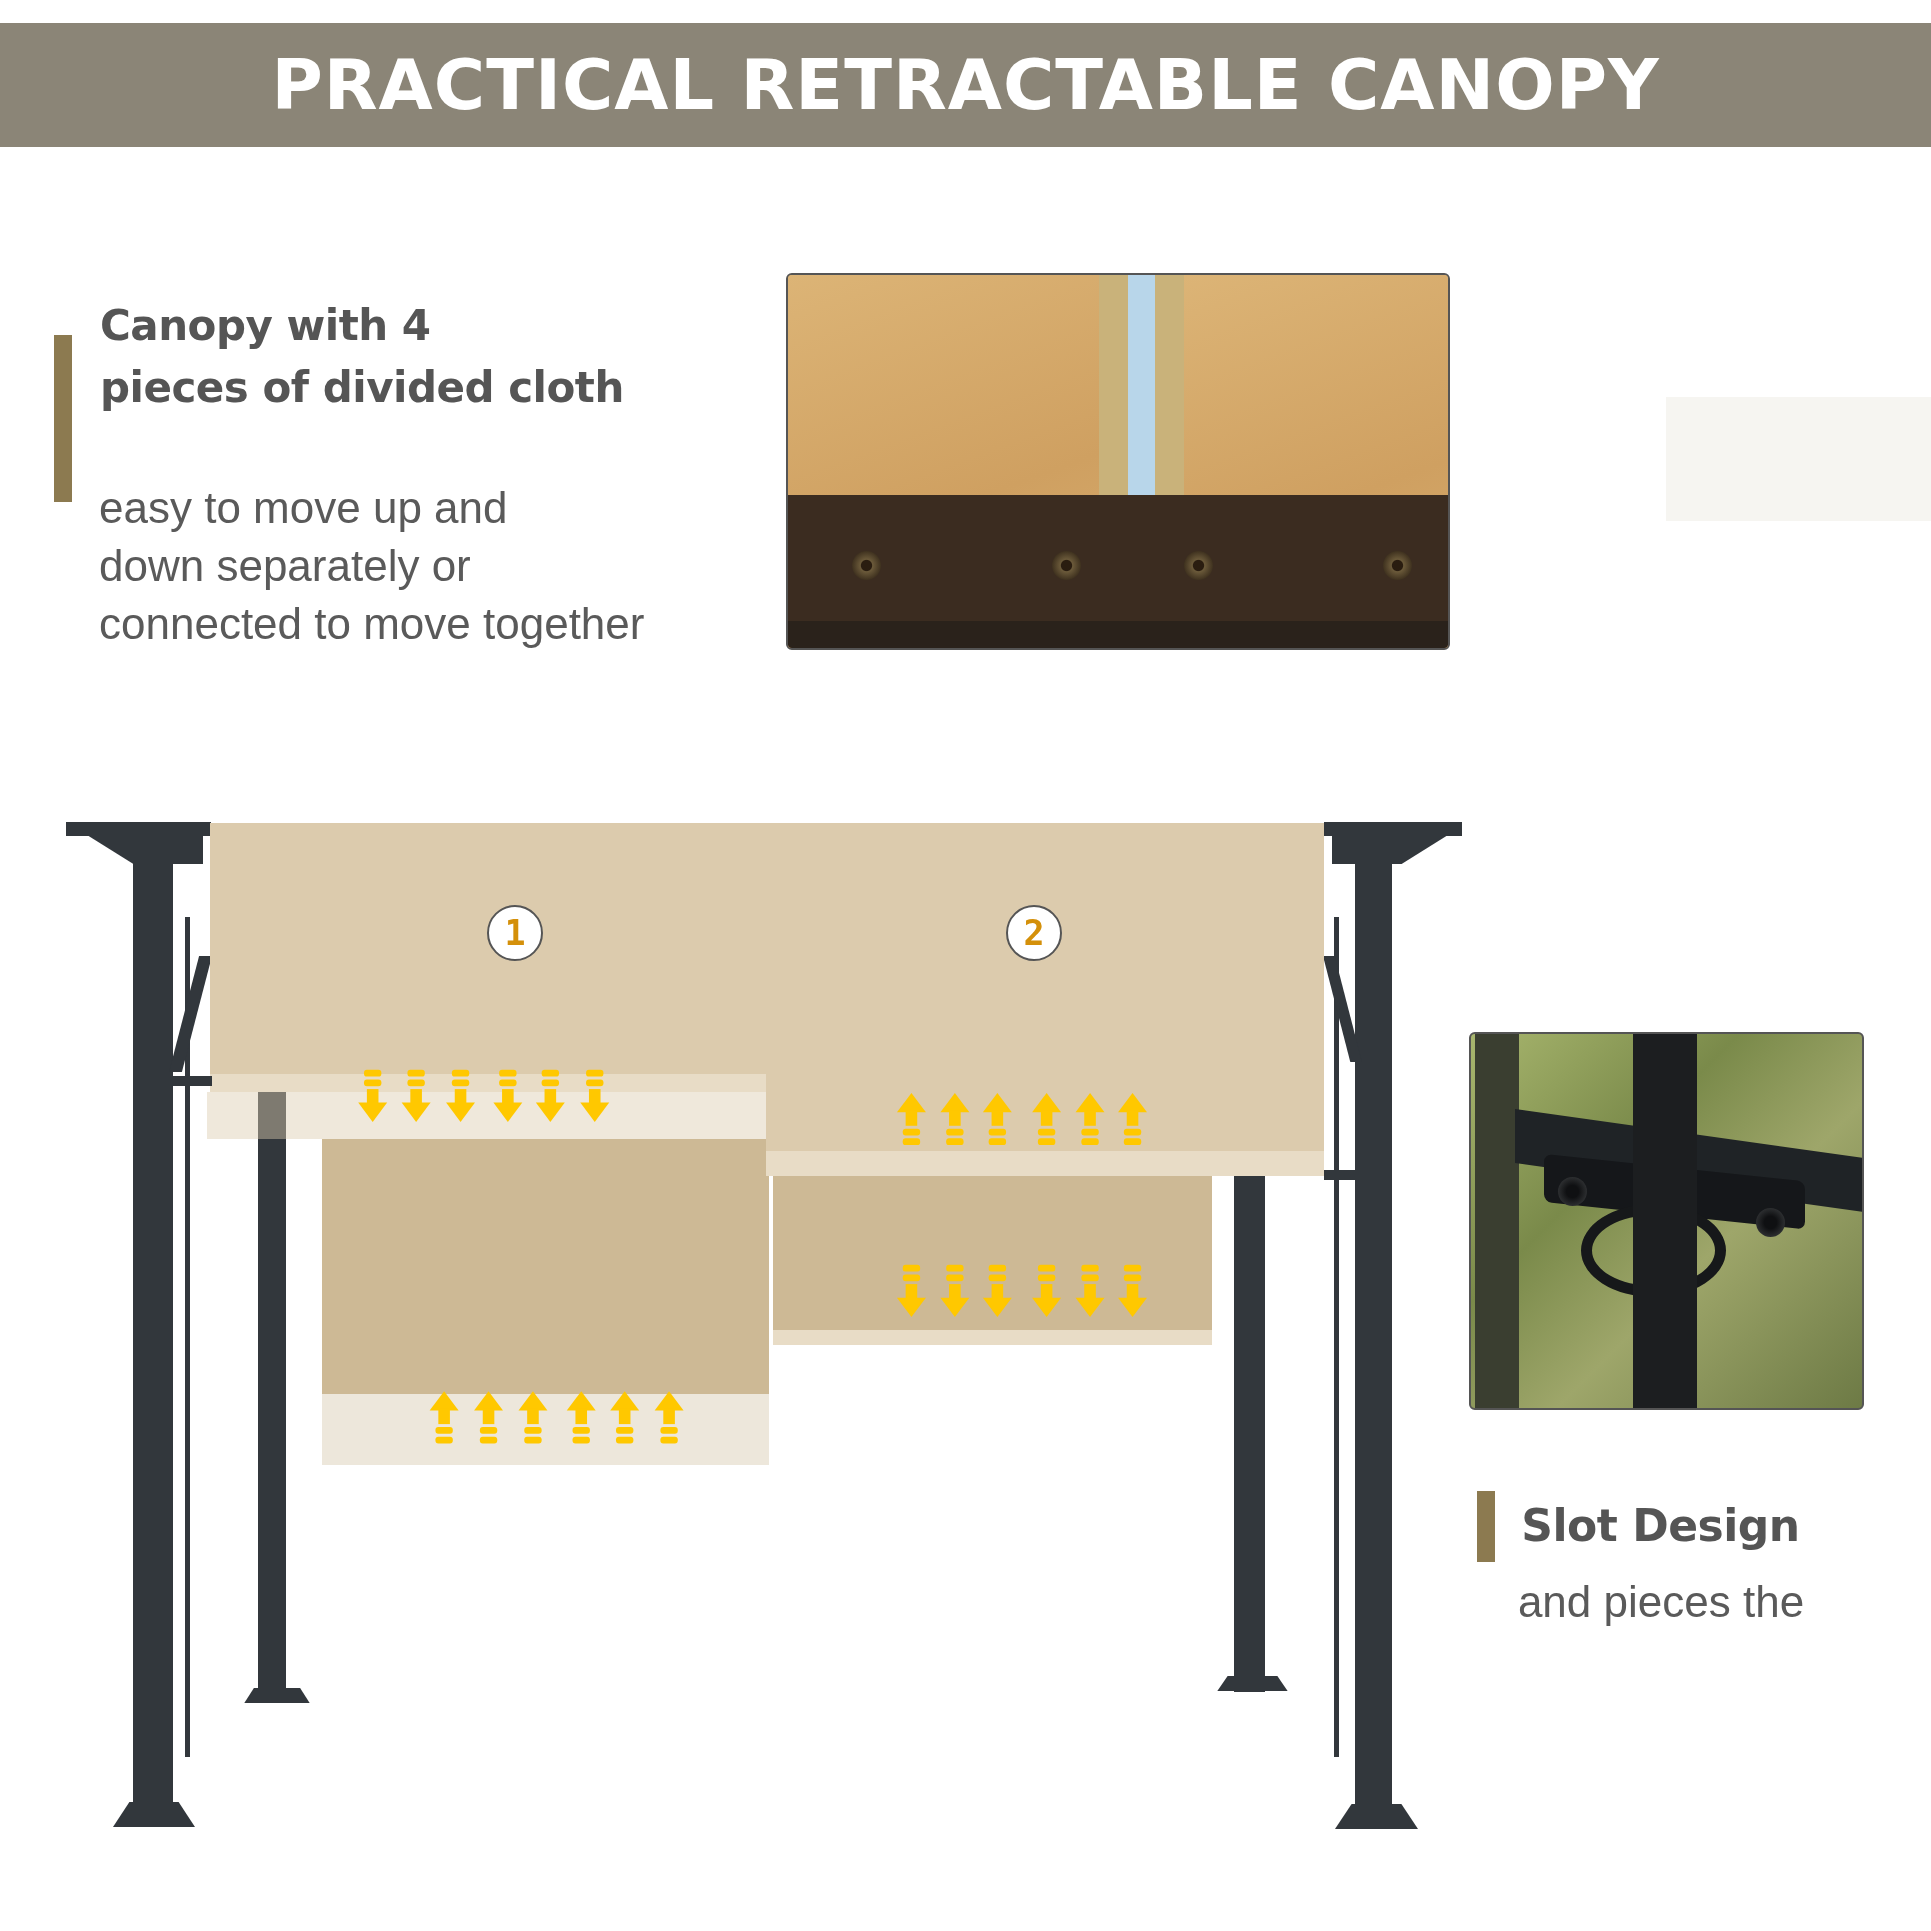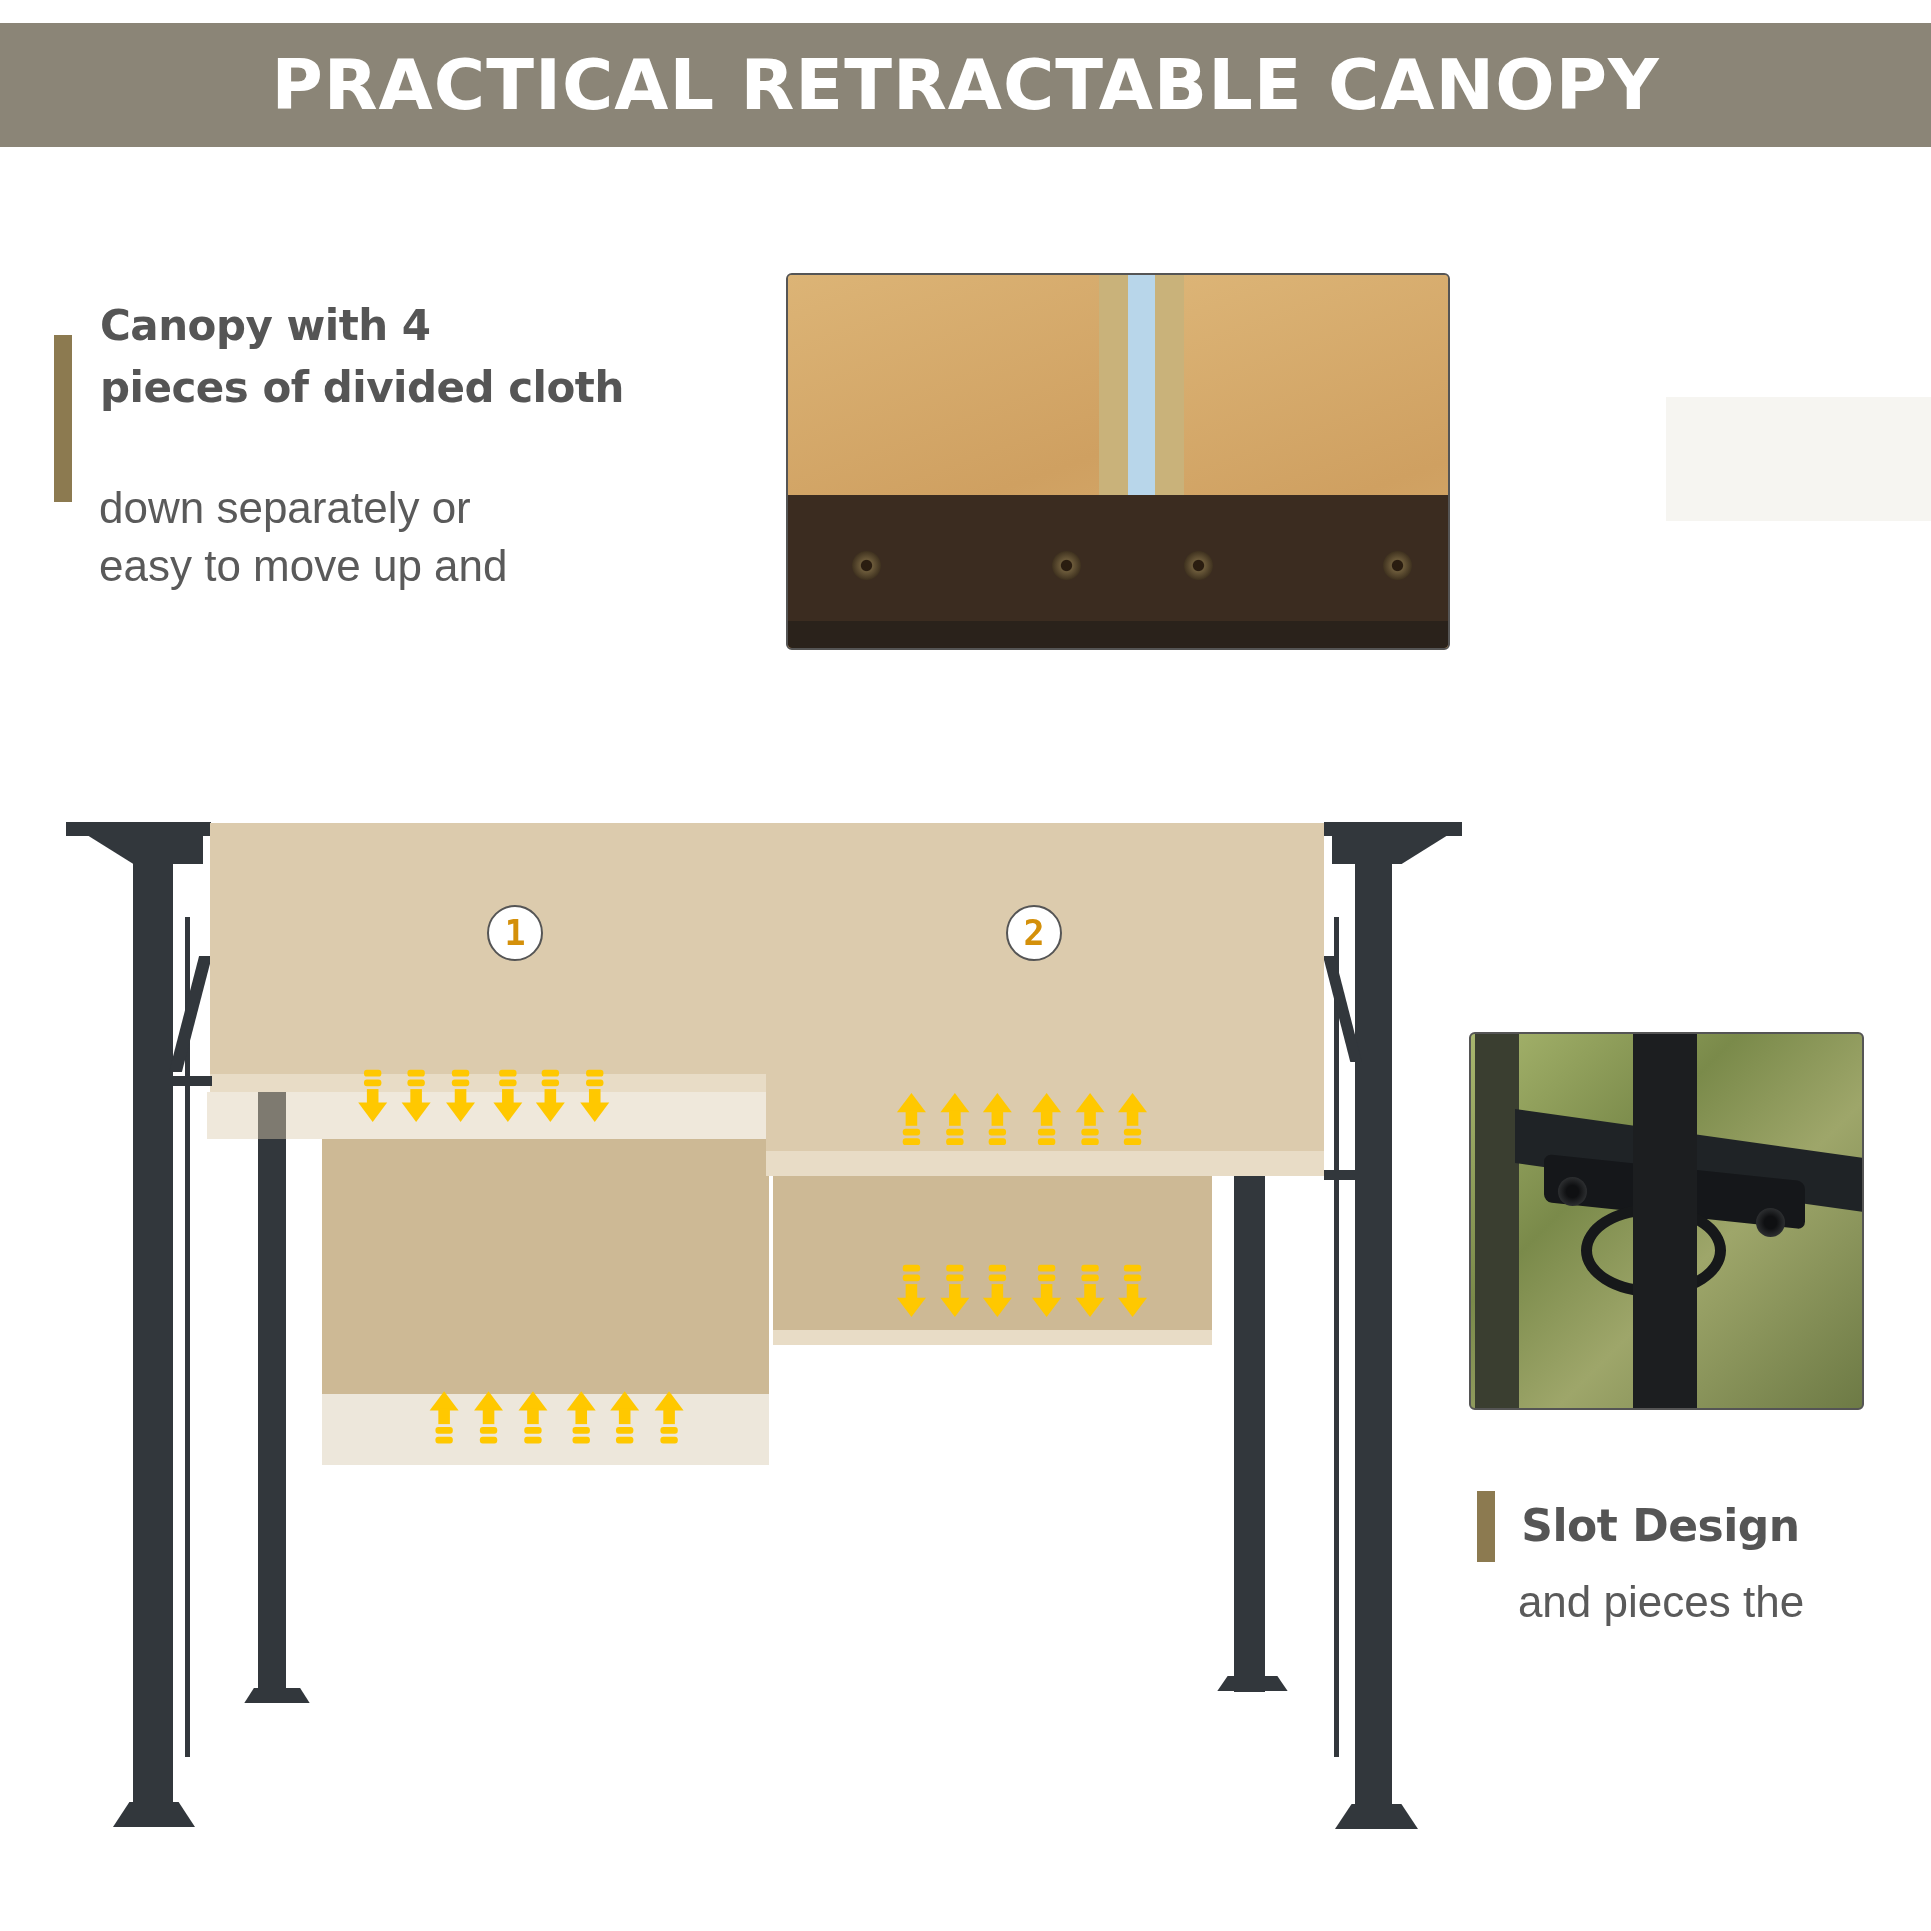--- a/index.html
+++ b/index.html
@@ -50,8 +50,8 @@
   <div>pieces of divided cloth</div>
 </div>
 <div class="abs body-text" style="left:99px; top:479px;">
+  <div>easy to move up and</div>
   <div>down separately or</div>
-  <div>easy to move up and</div>
 </div>
 
 <div class="abs photo-frame photo1" style="left:786px; top:273px; width:664px; height:377px;">

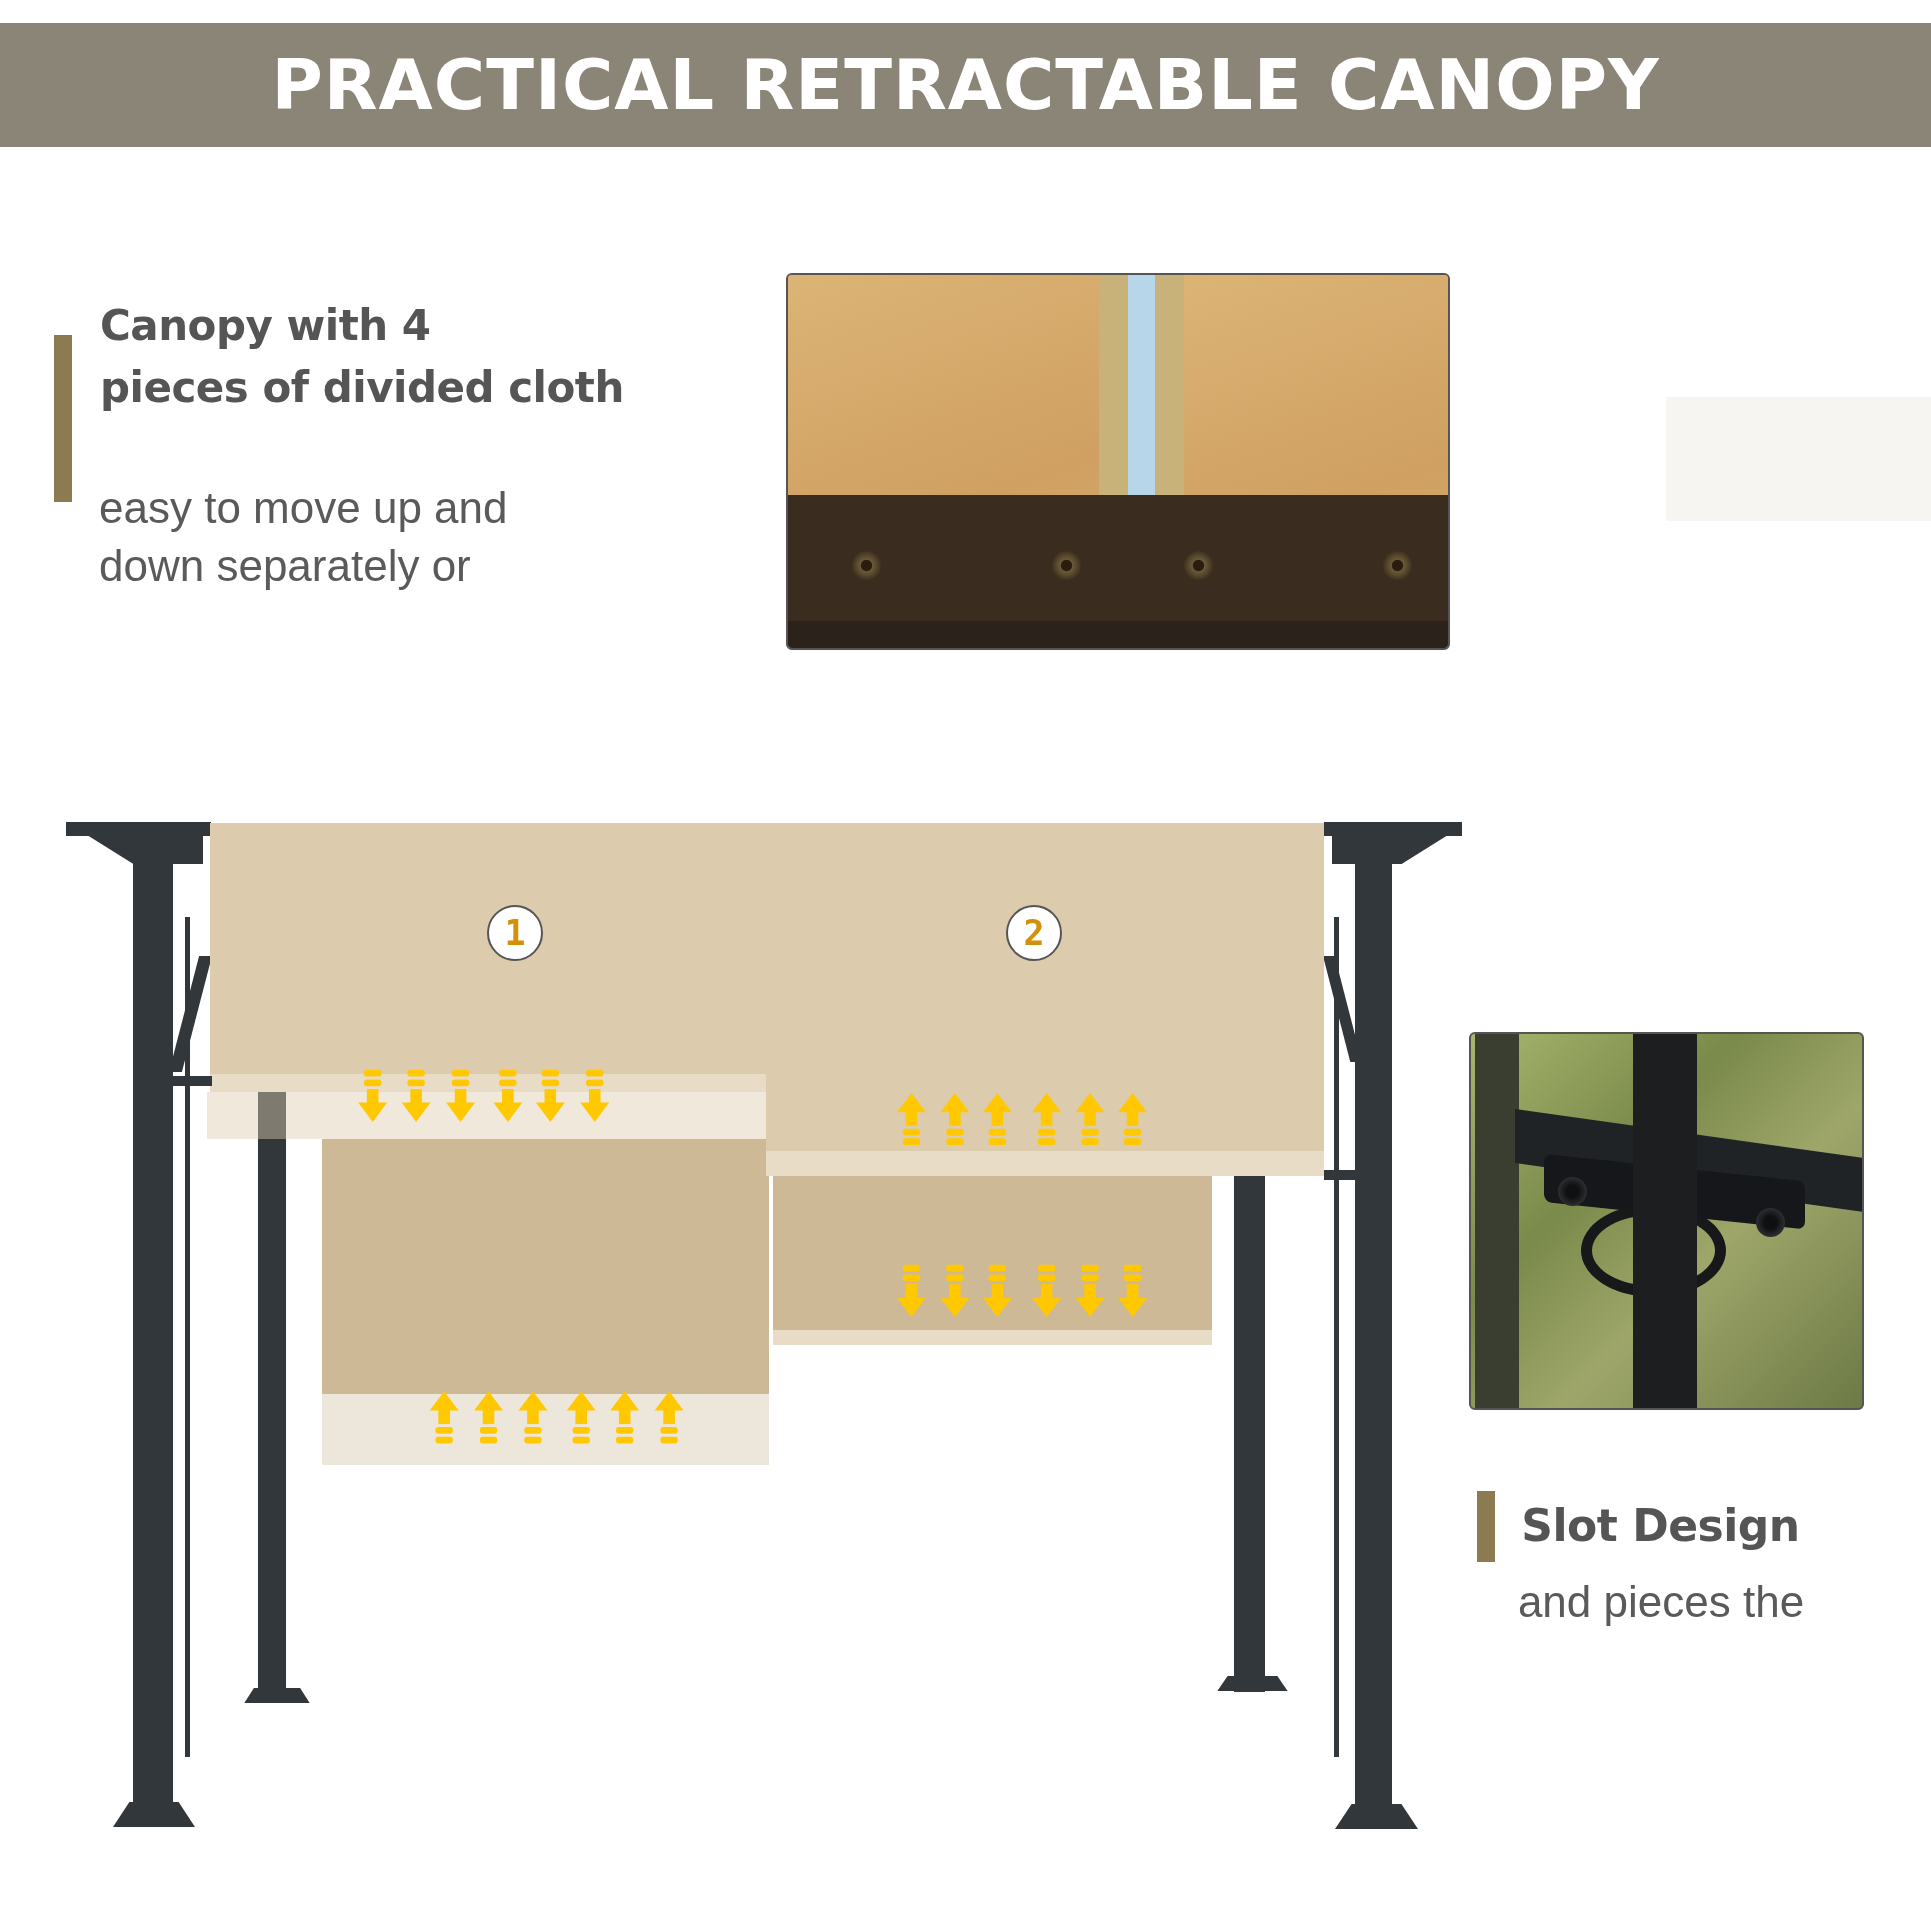--- a/index.html
+++ b/index.html
@@ -52,6 +52,7 @@
 <div class="abs body-text" style="left:99px; top:479px;">
   <div>easy to move up and</div>
   <div>down separately or</div>
+  <div>connected to move together</div>
 </div>
 
 <div class="abs photo-frame photo1" style="left:786px; top:273px; width:664px; height:377px;">

